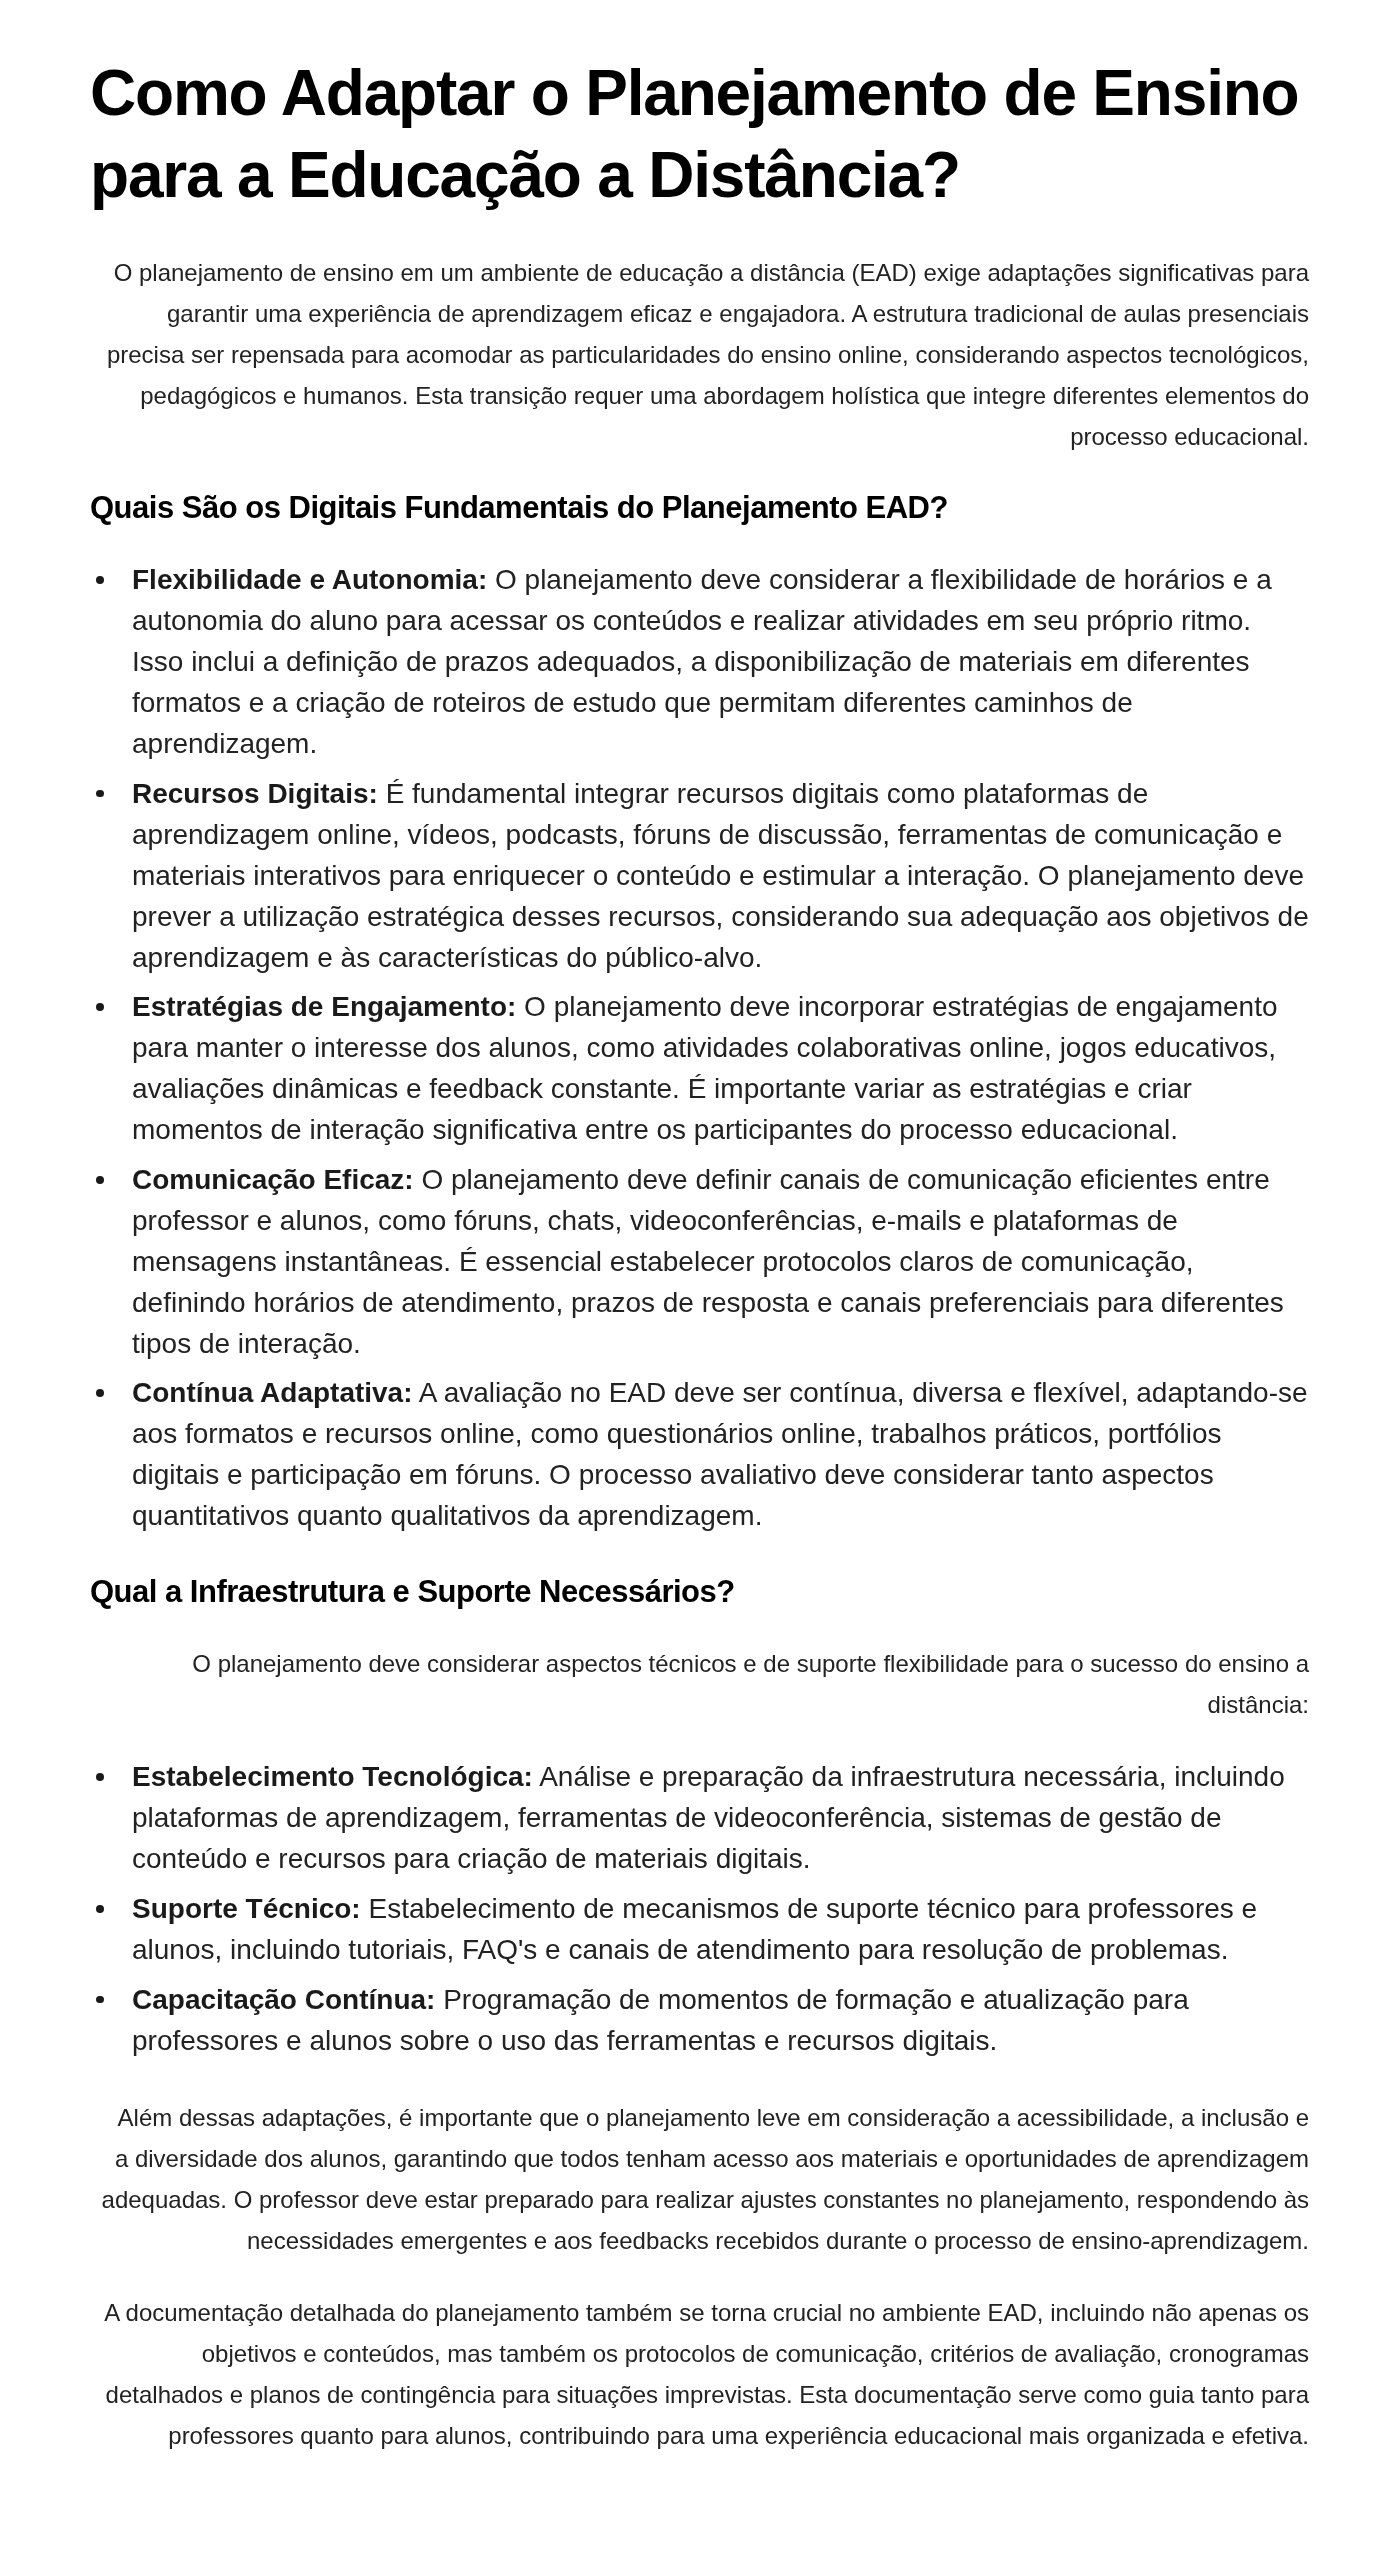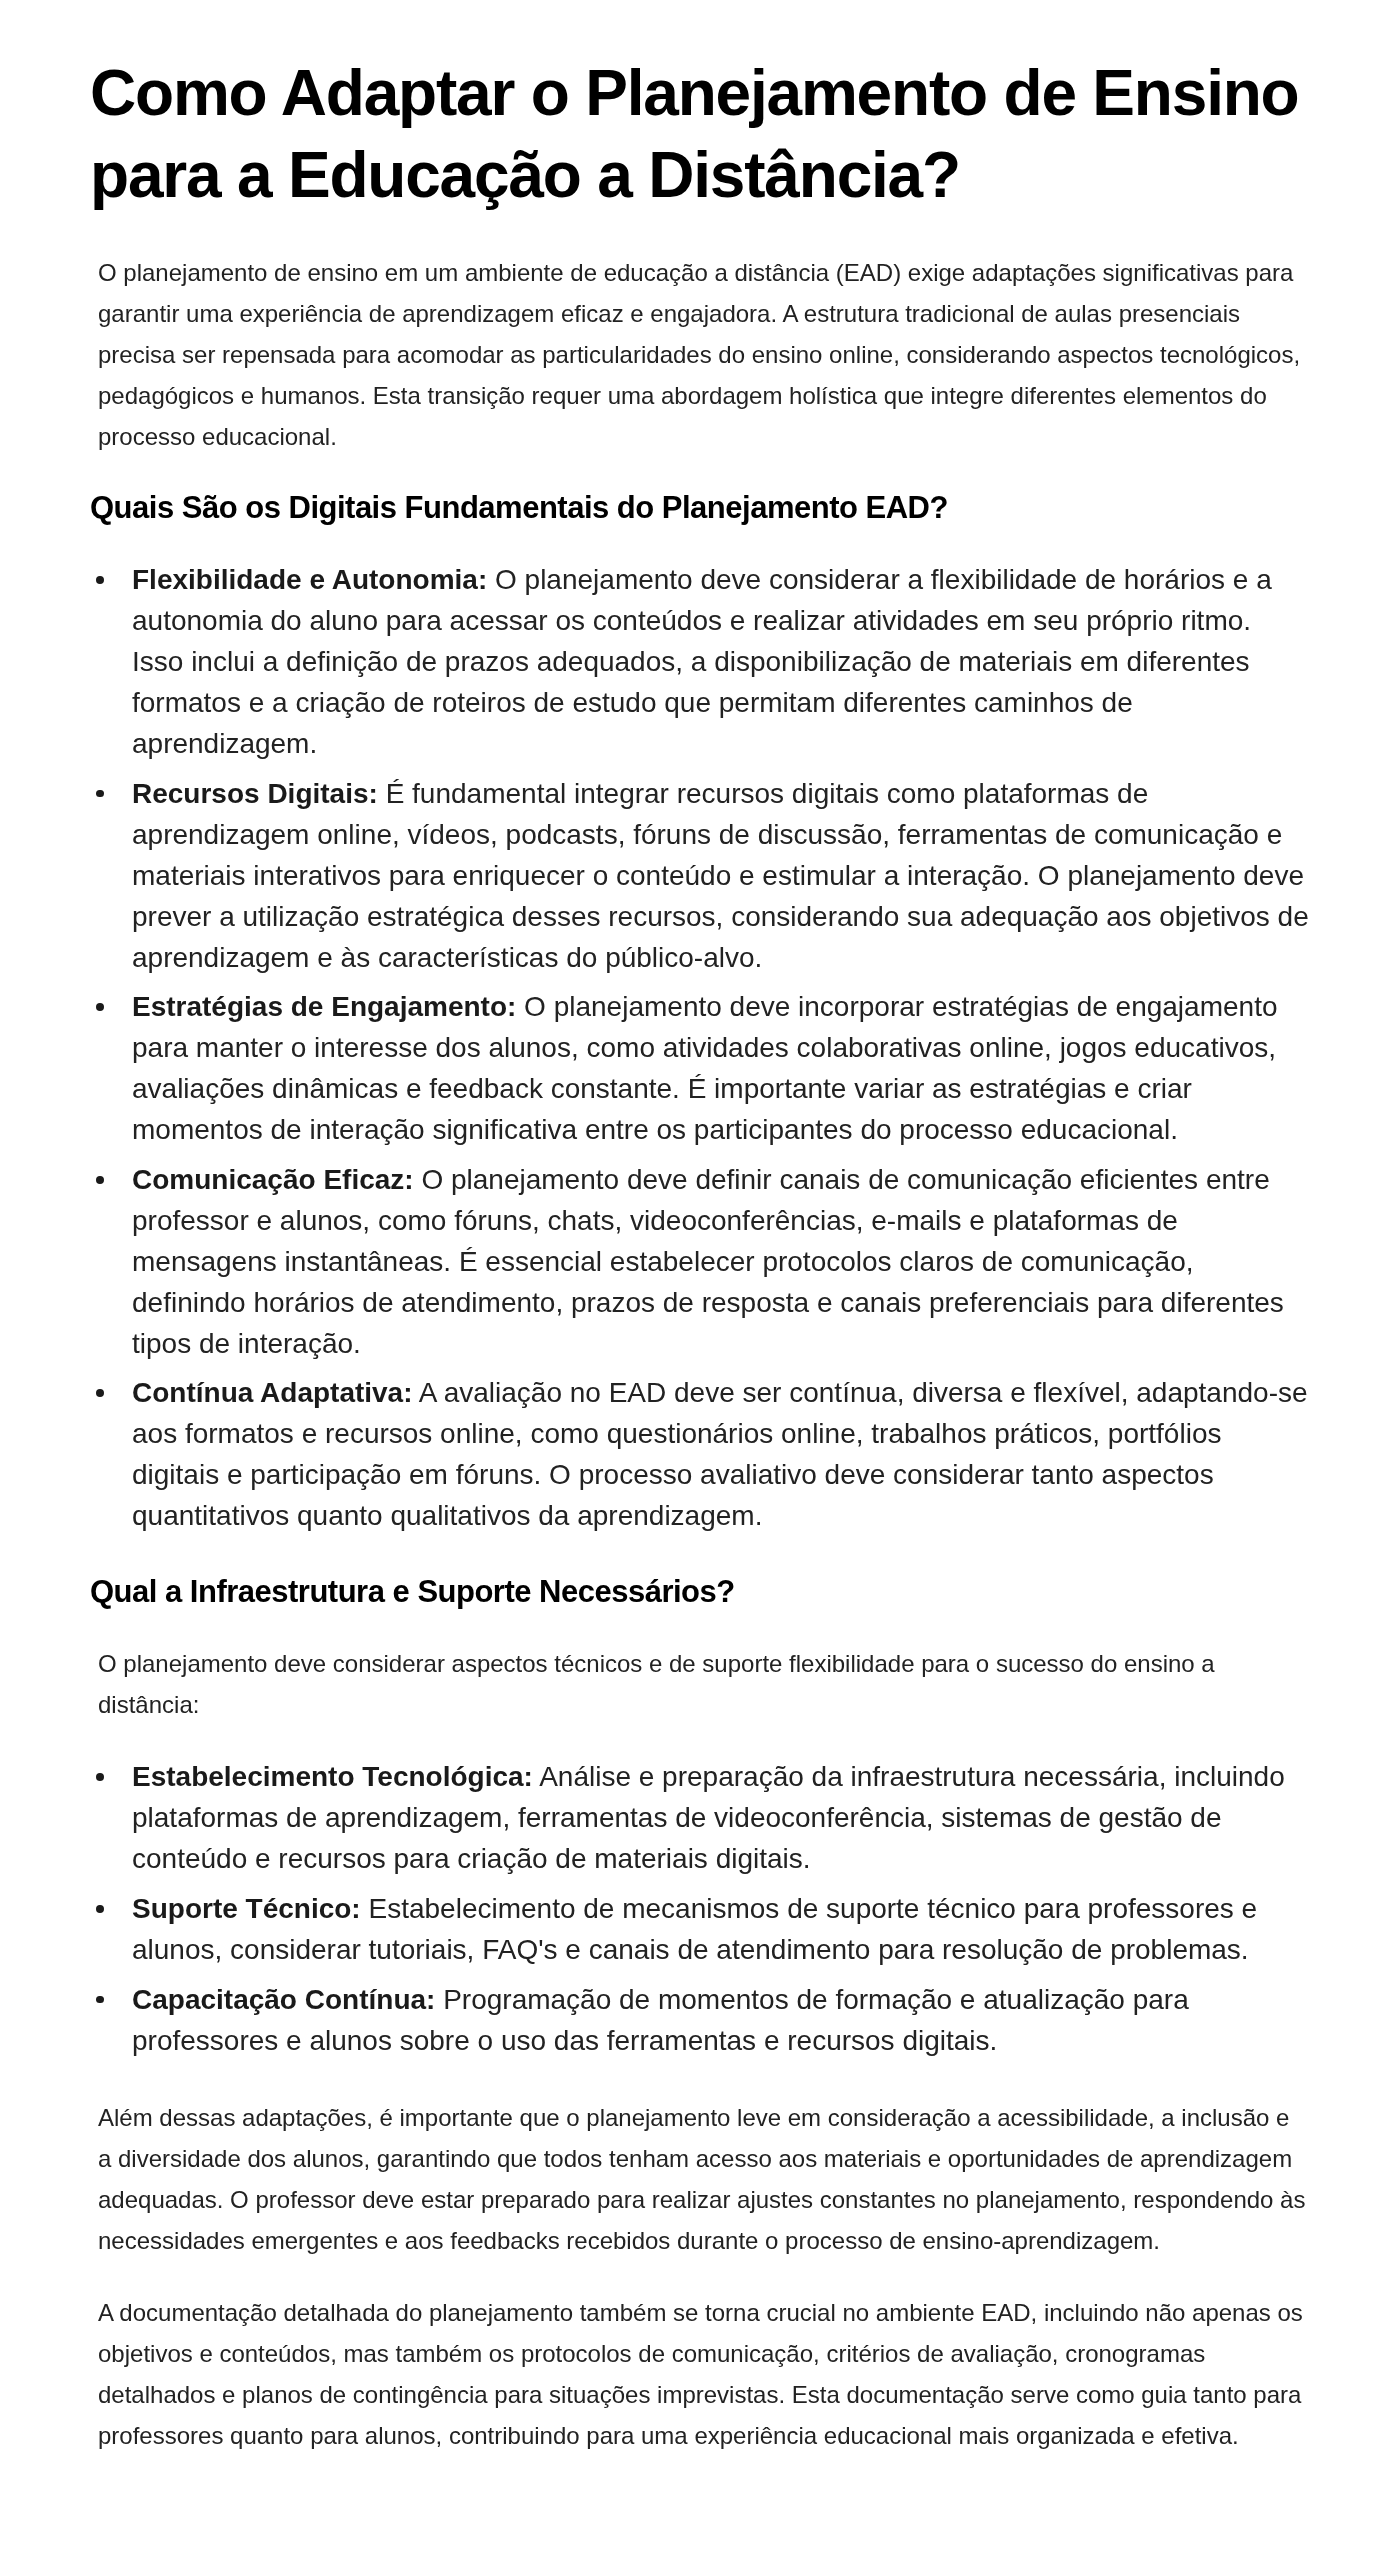--- a/index.html
+++ b/index.html
@@ -42,6 +42,7 @@
       line-height: 41px;
       margin: 0 0 31px 8px;
       color: #222222;
+      text-align: right;
     }
     ul {
       list-style: none;

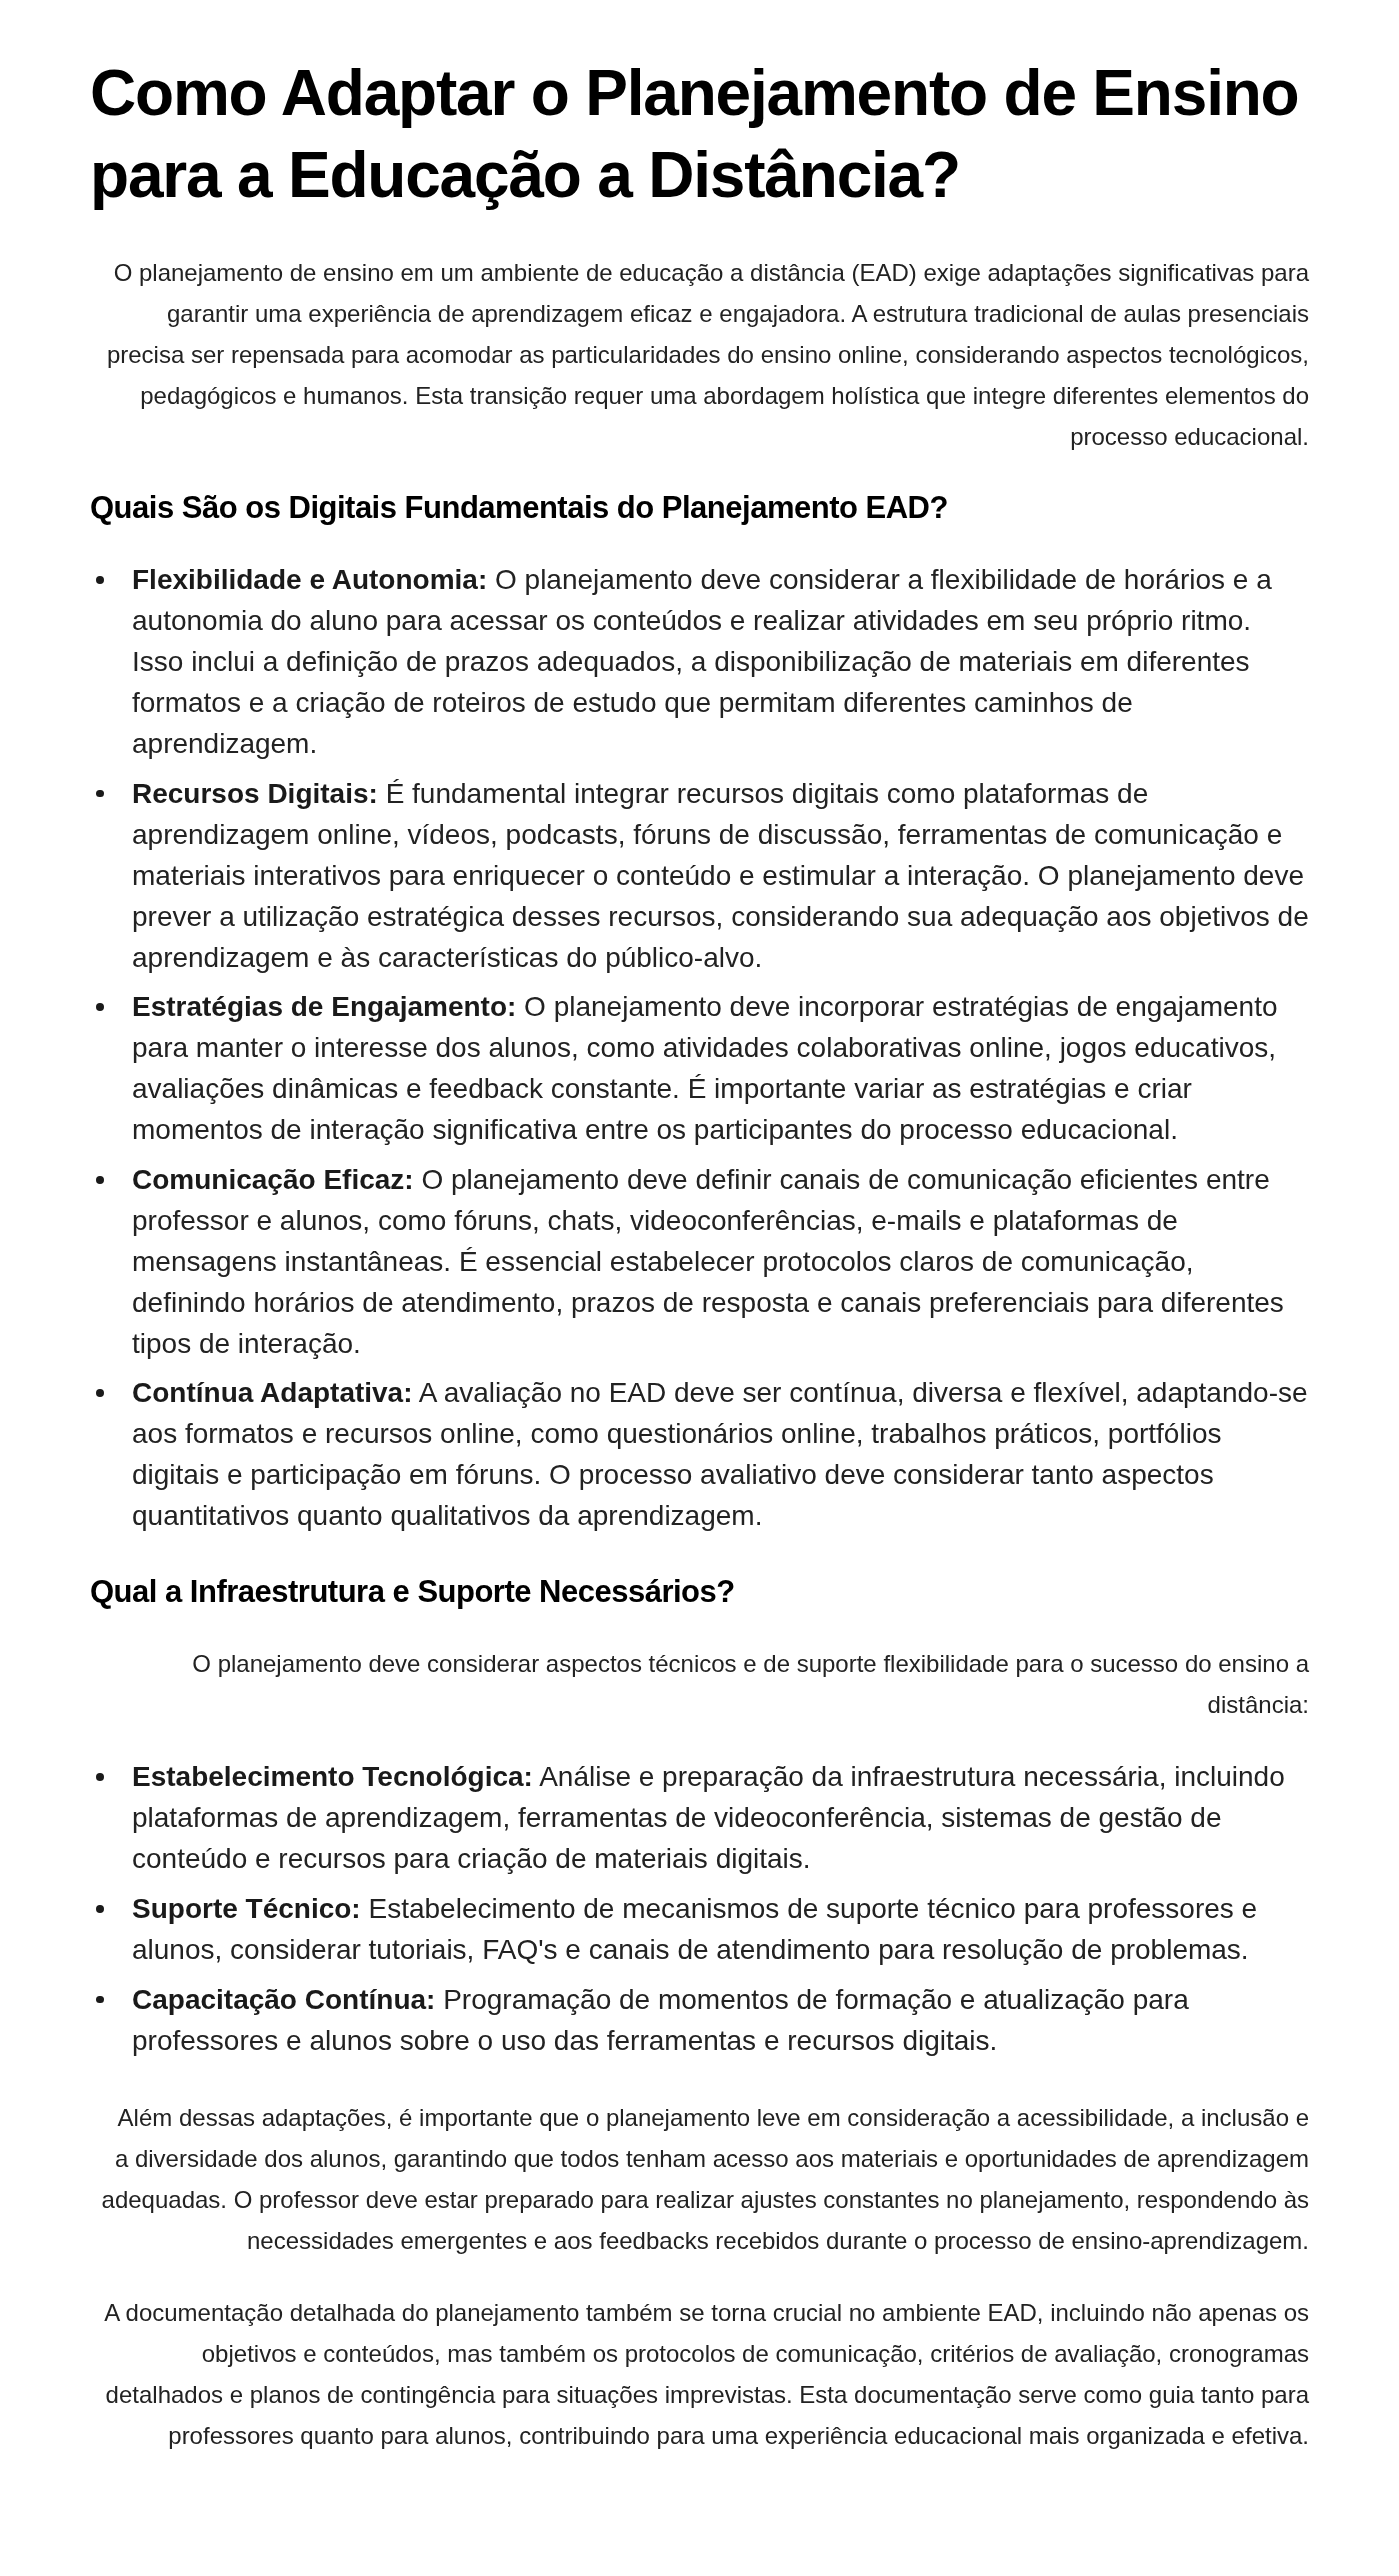--- a/index.html
+++ b/index.html
@@ -105,7 +105,7 @@
       <span class="bullet"></span><strong>Estabelecimento Tecnológica:</strong><span> Análise e preparação da infraestrutura necessária, incluindo plataformas de aprendizagem, ferramentas de videoconferência, sistemas de gestão de conteúdo e recursos para criação de materiais digitais.</span>
     </li>
     <li>
-      <span class="bullet"></span><strong>Suporte Técnico:</strong><span> Estabelecimento de mecanismos de suporte técnico para professores e alunos, considerar tutoriais, FAQ's e canais de atendimento para resolução de problemas.</span>
+      <span class="bullet"></span><strong>Suporte Técnico:</strong><span> Estabelecimento de mecanismos de suporte técnico para professores e alunos, incluindo tutoriais, FAQ's e canais de atendimento para resolução de problemas.</span>
     </li>
     <li>
       <span class="bullet"></span><strong>Capacitação Contínua:</strong><span> Programação de momentos de formação e atualização para professores e alunos sobre o uso das ferramentas e recursos digitais.</span>

